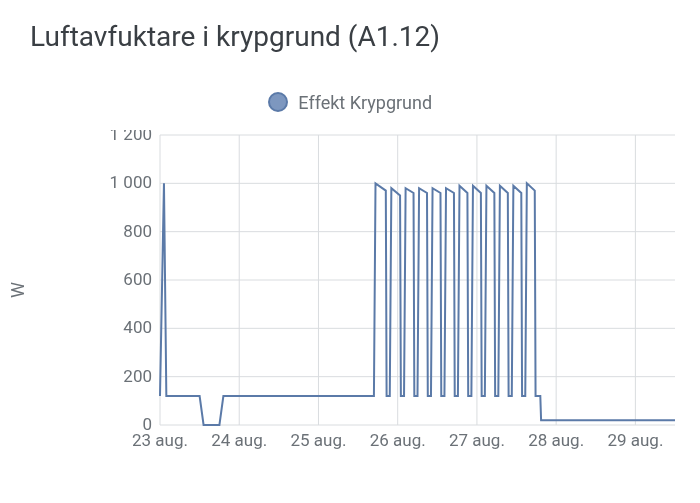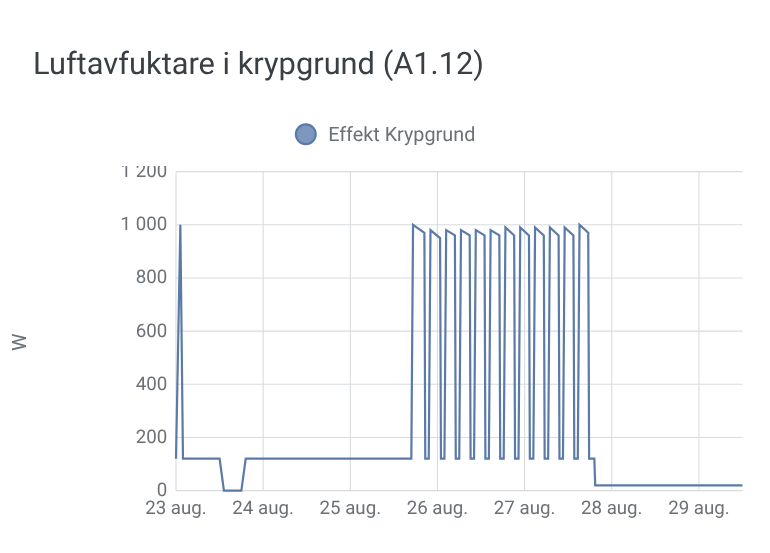--- a/index.html
+++ b/index.html
@@ -4,7 +4,7 @@
 <style>
   html,body{margin:0;padding:0;background:#fff;font-family:-apple-system,BlinkMacSystemFont,"Segoe UI",Roboto,Arial,sans-serif;}
   .page{width:700px;height:503px;position:relative;box-sizing:border-box;}
-  .title{font-size:28px;color:#3a3f44;padding:20px 0 0 30px;font-weight:400;margin-top:21px;}
+  .title{font-size:28px;color:#3a3f44;padding:20px 0 0 30px;font-weight:400;}
   .chart-wrap{position:absolute;left:0;top:90px;width:700px;height:400px;}
   .legend{position:absolute;left:0;right:0;top:0;text-align:center;color:#6b7177;font-size:18px;}
   .legend-dot{display:inline-block;width:16px;height:16px;border-radius:50%;background:#7d97bf;border:2px solid #5b7aa8;vertical-align:middle;margin-right:6px;}

